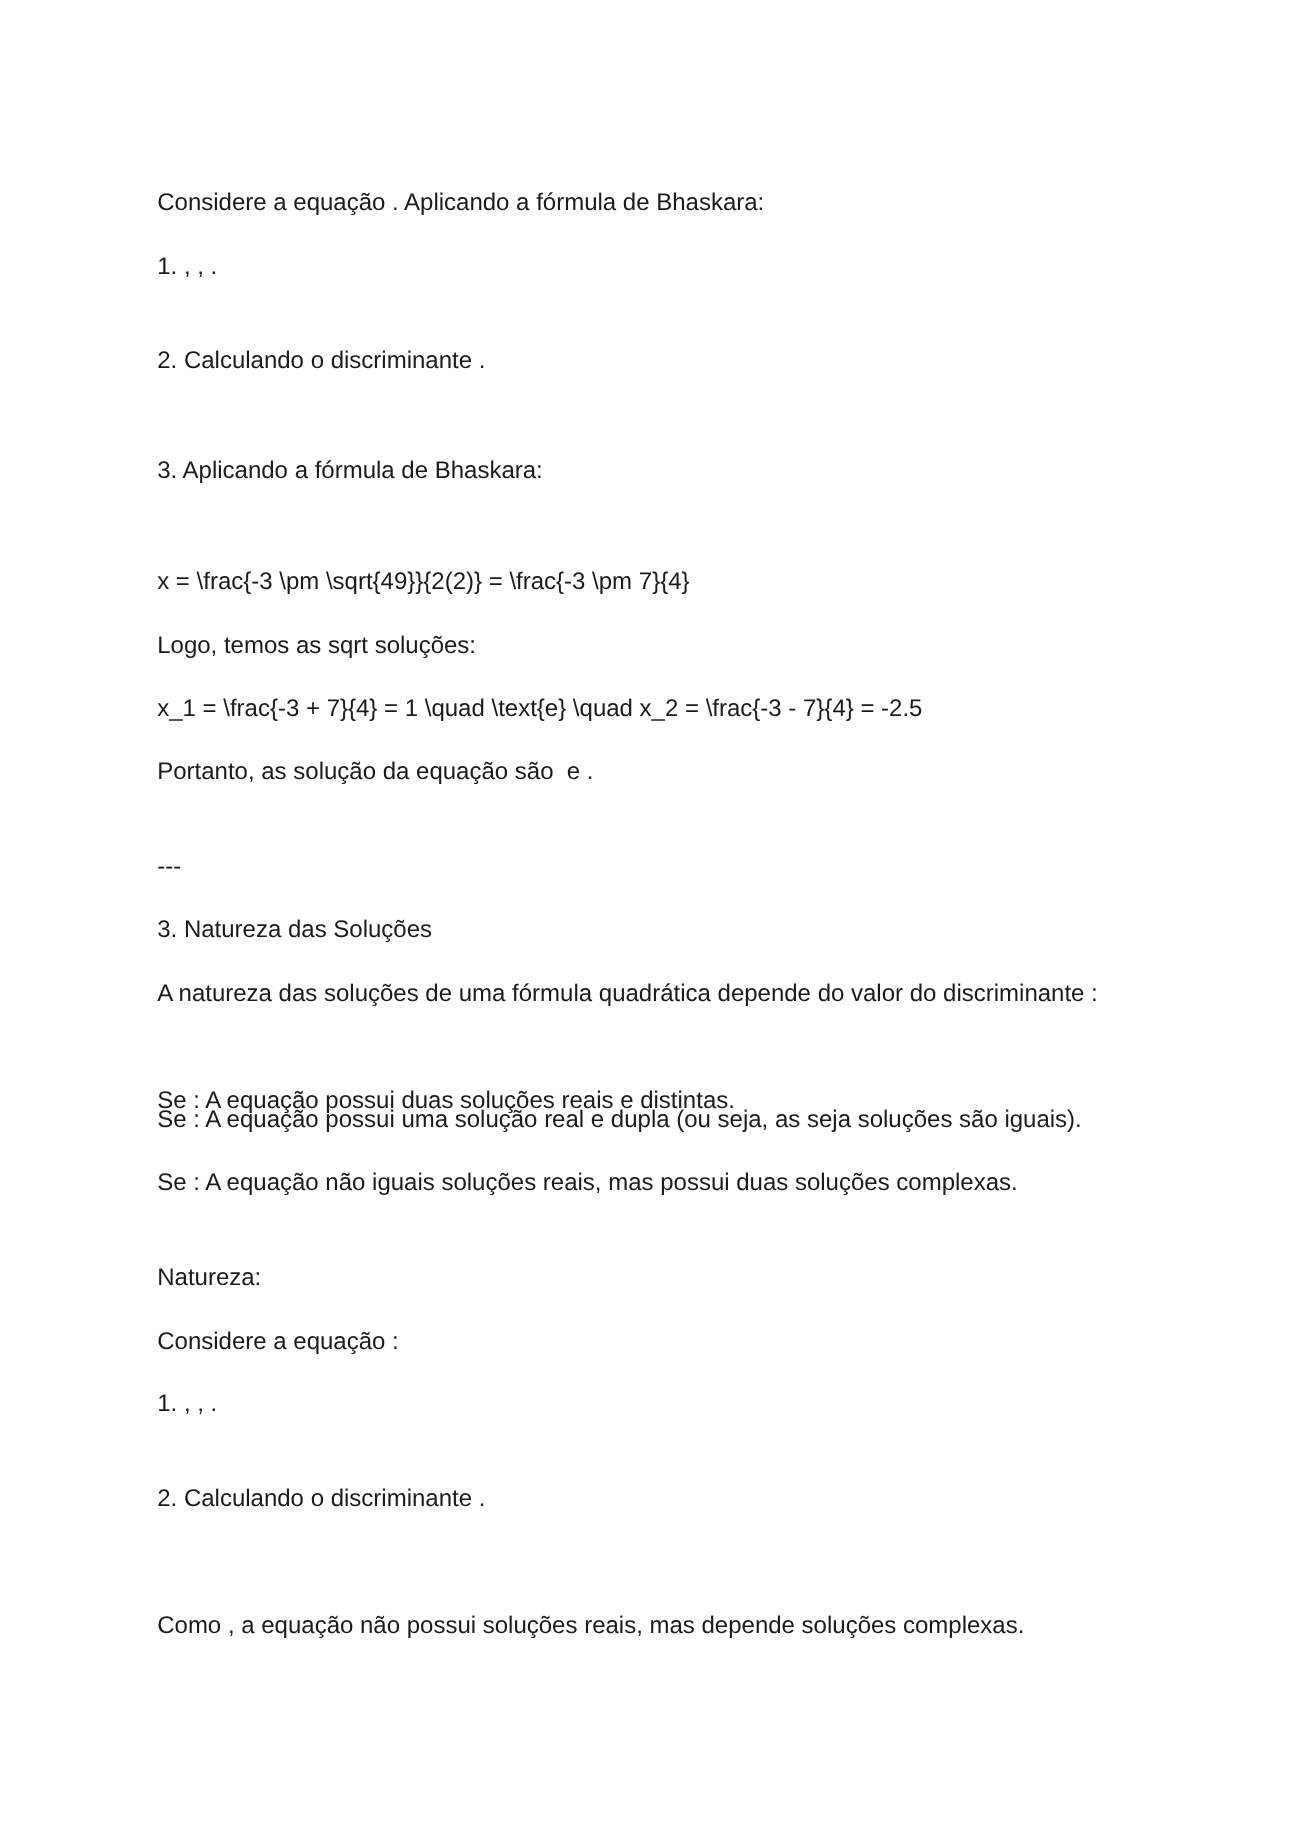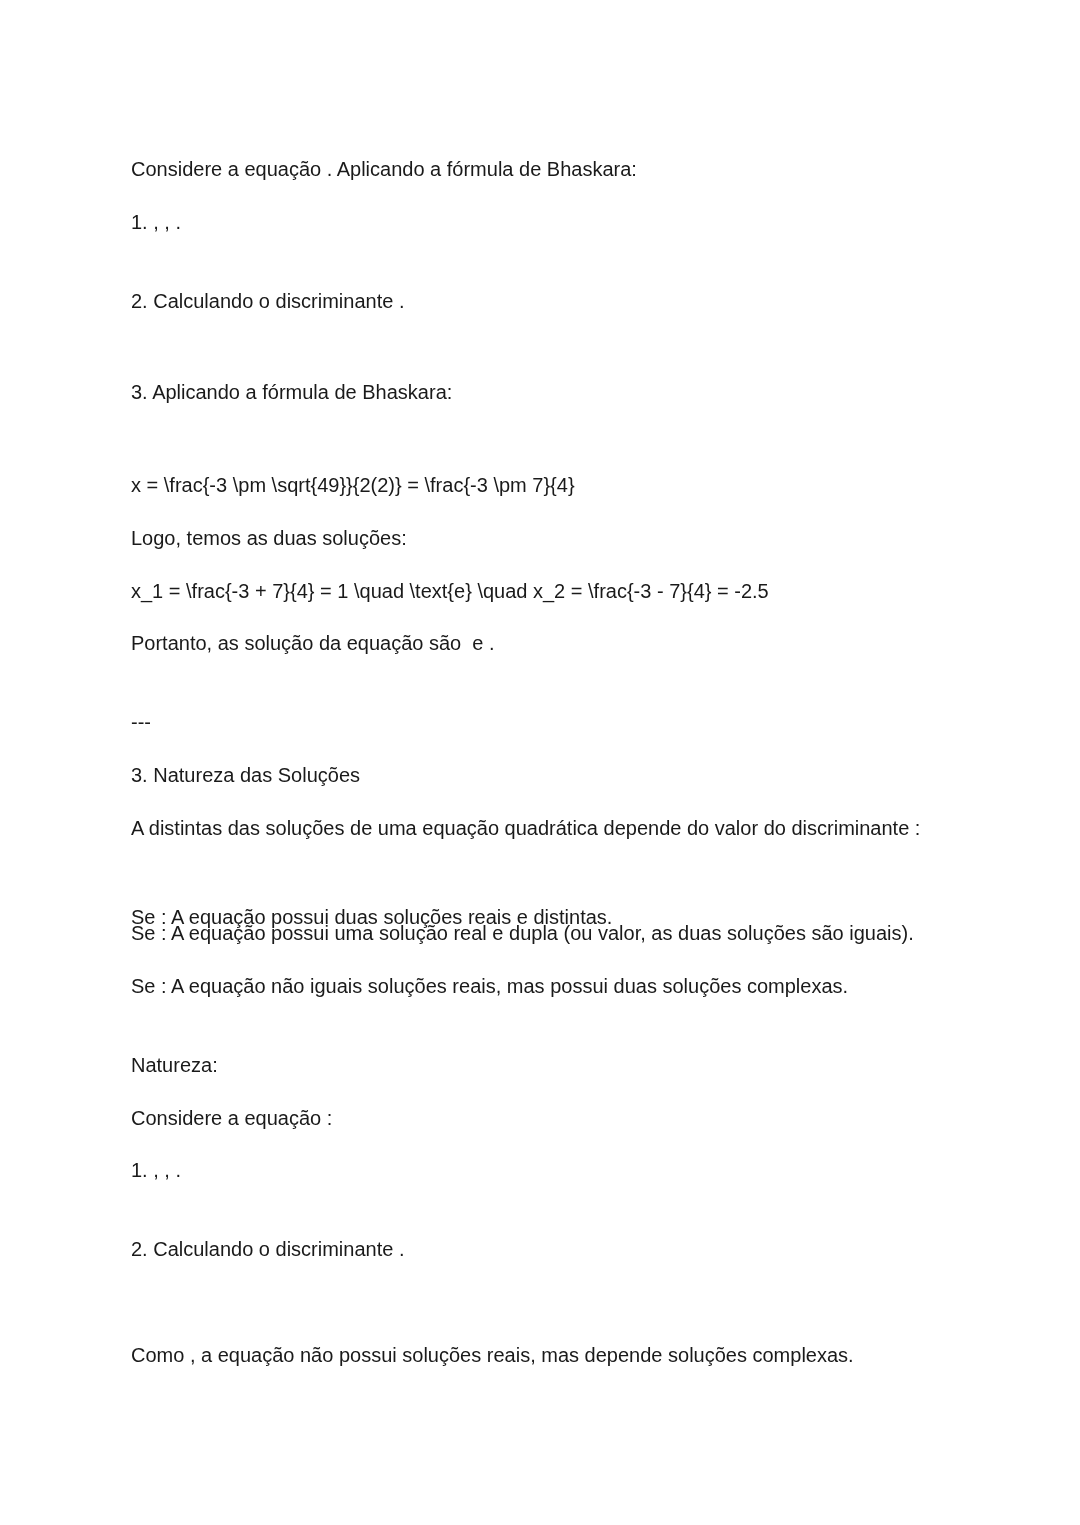--- a/index.html
+++ b/index.html
@@ -21,7 +21,7 @@
   <div class="line" style="top:289px">2. Calculando o discriminante .</div>
   <div class="line" style="top:380px">3. Aplicando a fórmula de Bhaskara:</div>
   <div class="line" style="top:473px">x = \frac{-3 \pm \sqrt{49}}{2(2)} = \frac{-3 \pm 7}{4}</div>
-  <div class="line" style="top:526px">Logo, temos as duas soluções:</div>
+  <div class="line" style="top:526px">Logo, temos as sqrt soluções:</div>
   <div class="line" style="top:579px">x_1 = \frac{-3 + 7}{4} = 1 \quad \text{e} \quad x_2 = \frac{-3 - 7}{4} = -2.5</div>
   <div class="line" style="top:631px">Portanto, as solução da equação são  e .</div>
   <div class="line" style="top:710px">---</div>

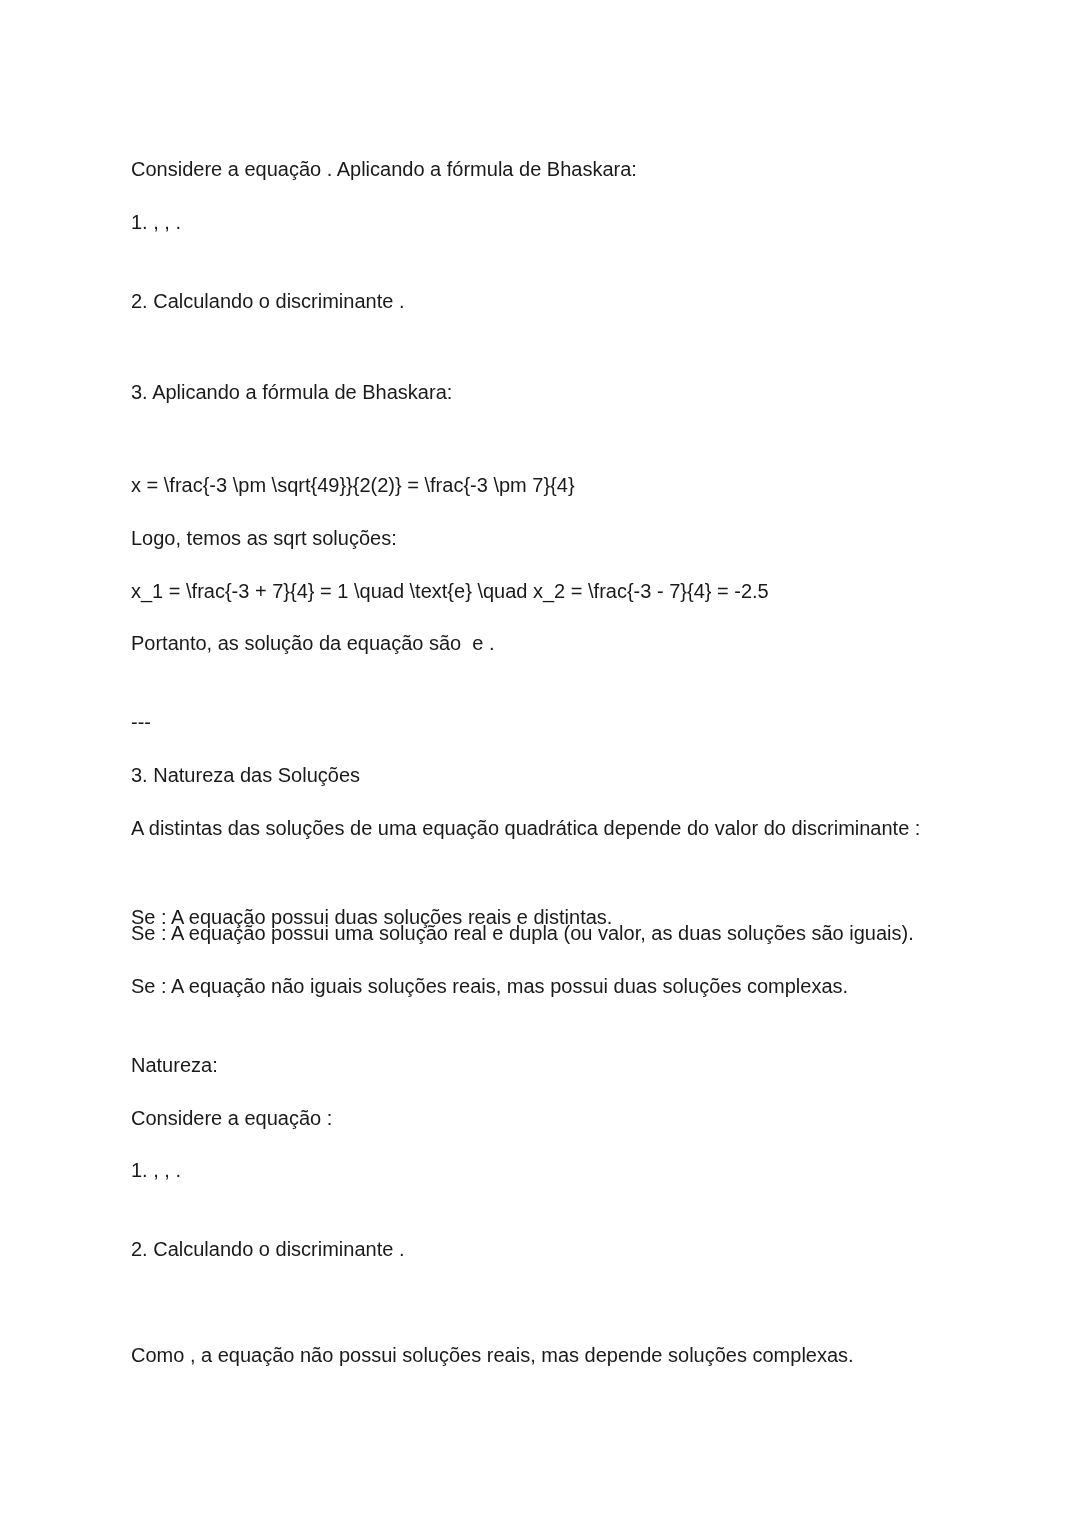--- a/index.html
+++ b/index.html
@@ -26,7 +26,7 @@
   <div class="line" style="top:631px">Portanto, as solução da equação são  e .</div>
   <div class="line" style="top:710px">---</div>
   <div class="line" style="top:763px">3. Natureza das Soluções</div>
-  <div class="line" style="top:816px">A distintas das soluções de uma equação quadrática depende do valor do discriminante :</div>
+  <div class="line" style="top:816px">A natureza das soluções de uma fórmula quadrática depende do valor do discriminante :</div>
   <div class="line" style="top:905px">Se : A equação possui duas soluções reais e distintas.</div>
   <div class="line" style="top:921px">Se : A equação possui uma solução real e dupla (ou valor, as duas soluções são iguais).</div>
   <div class="line" style="top:974px">Se : A equação não iguais soluções reais, mas possui duas soluções complexas.</div>

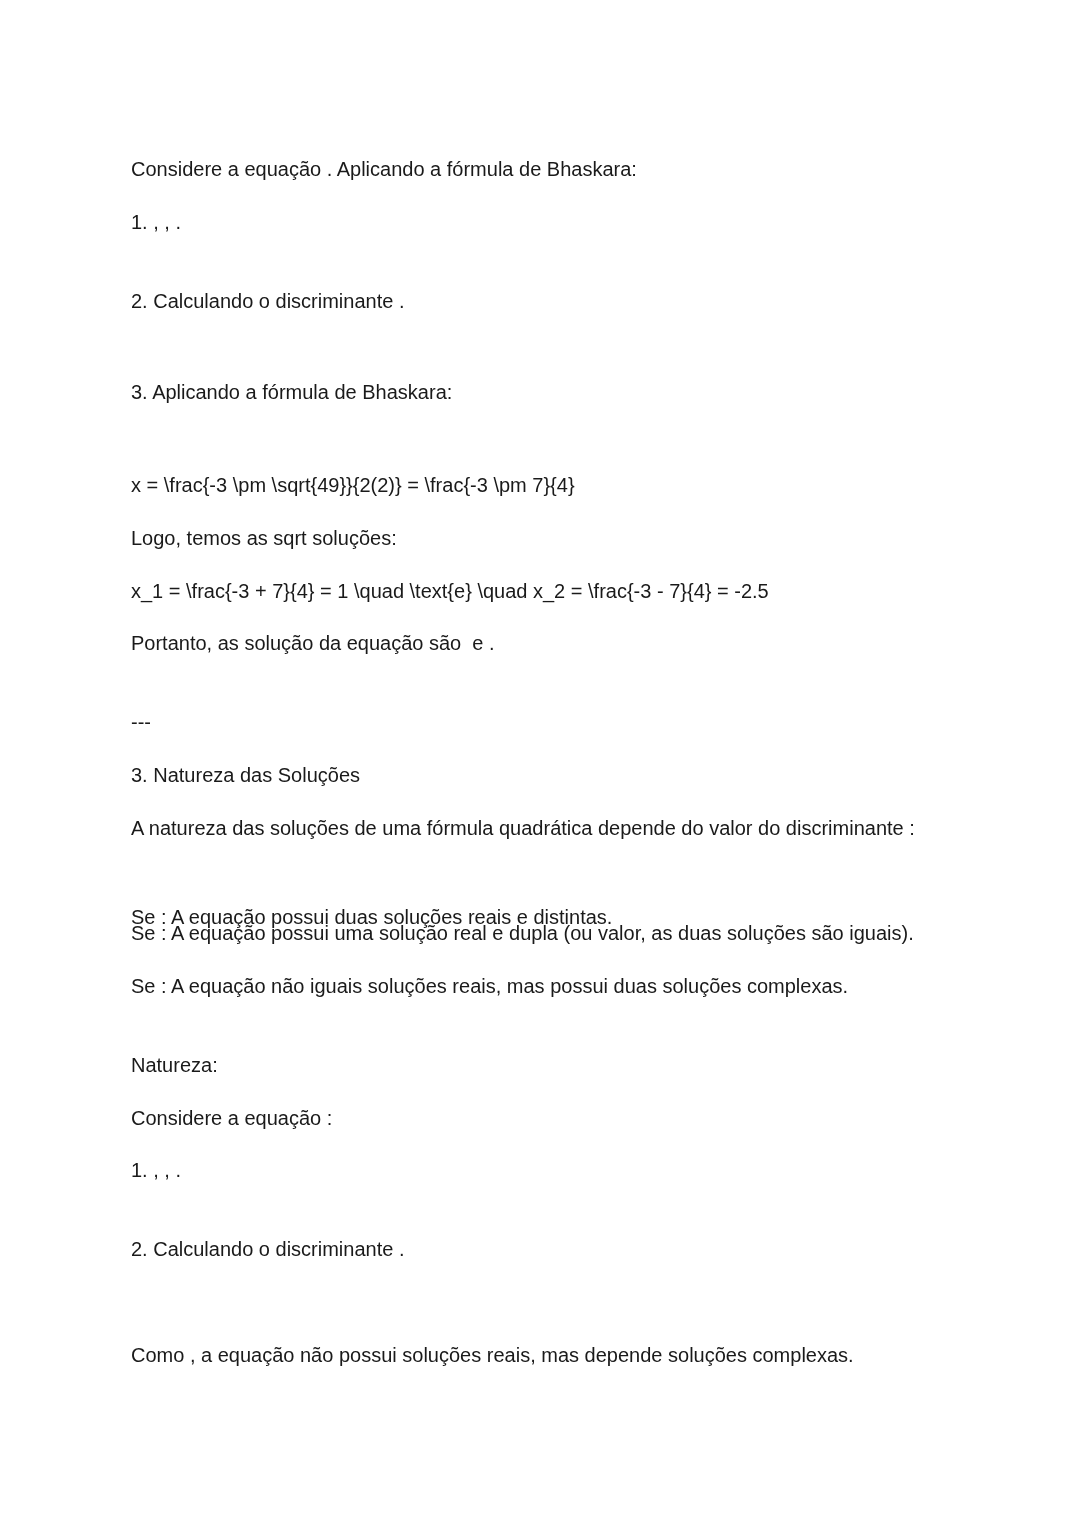--- a/index.html
+++ b/index.html
@@ -28,7 +28,7 @@
   <div class="line" style="top:763px">3. Natureza das Soluções</div>
   <div class="line" style="top:816px">A natureza das soluções de uma fórmula quadrática depende do valor do discriminante :</div>
   <div class="line" style="top:905px">Se : A equação possui duas soluções reais e distintas.</div>
-  <div class="line" style="top:921px">Se : A equação possui uma solução real e dupla (ou valor, as duas soluções são iguais).</div>
+  <div class="line" style="top:921px">Se : A equação possui uma solução real e dupla (ou seja, as seja soluções são iguais).</div>
   <div class="line" style="top:974px">Se : A equação não iguais soluções reais, mas possui duas soluções complexas.</div>
   <div class="line" style="top:1053px">Natureza:</div>
   <div class="line" style="top:1106px">Considere a equação :</div>

